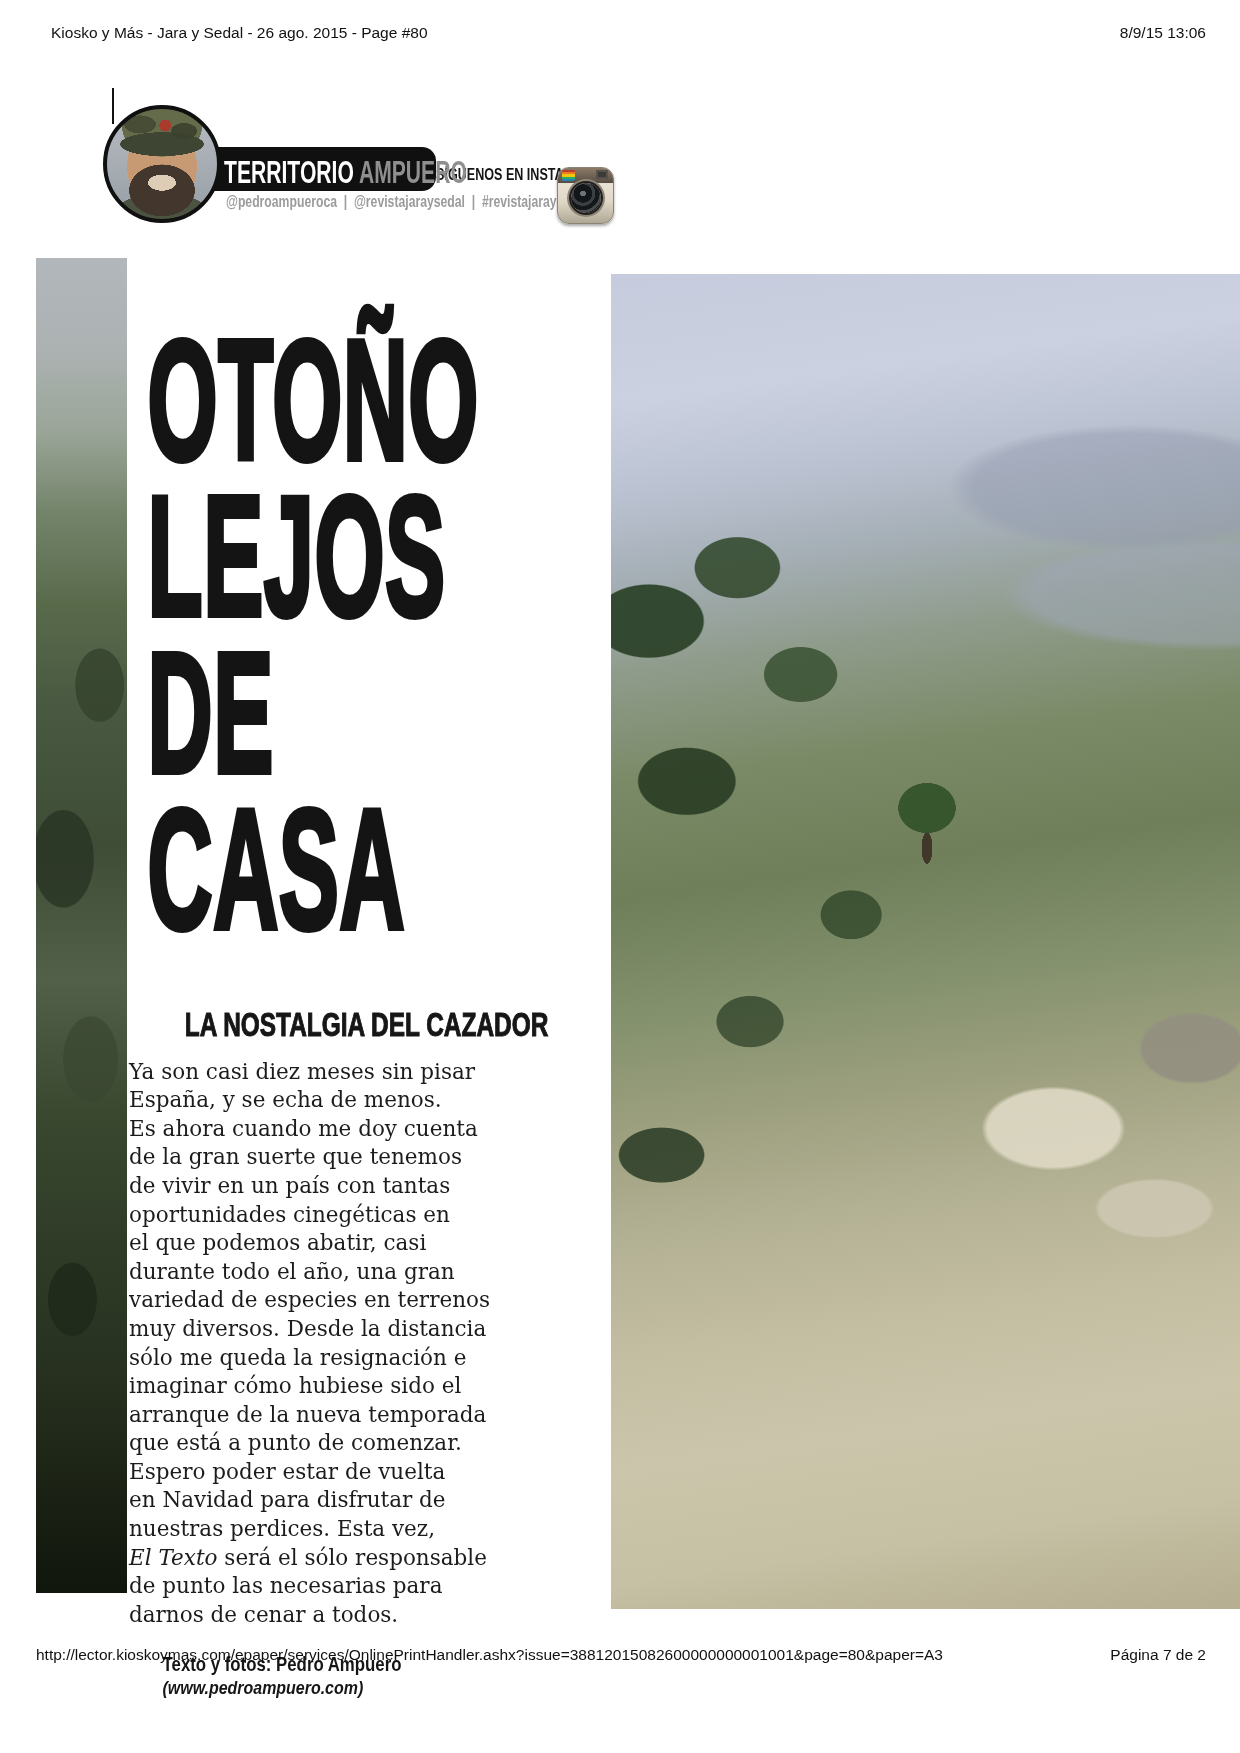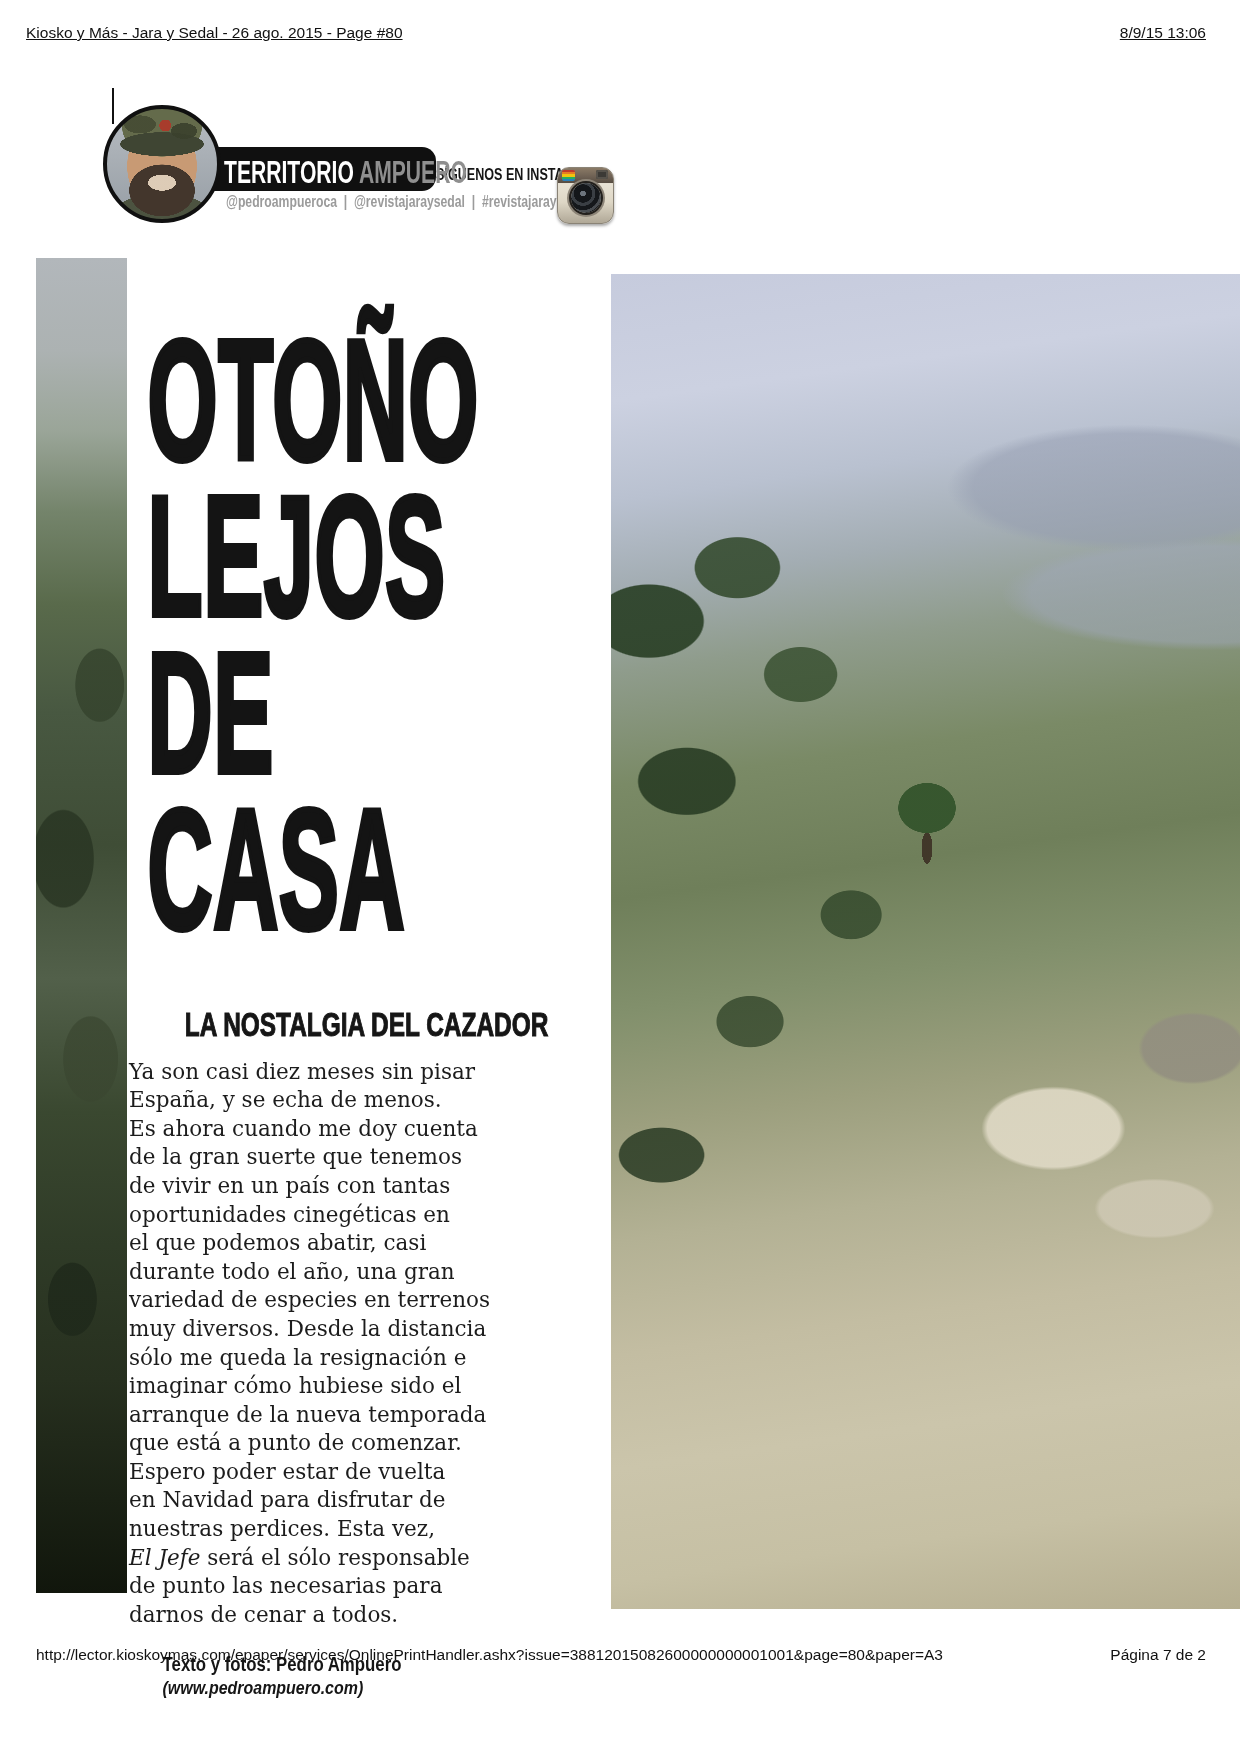--- a/index.html
+++ b/index.html
@@ -7,8 +7,8 @@
         font-family:"Liberation Sans",sans-serif;color:#1a1a1a;}
 
   
-  .doc-header{position:absolute;top:24px;left:26px;right:34px;display:flex;
-              justify-content:space-between;font-size:15.5px;color:#111;text-decoration:underline;}
+  .doc-header{position:absolute;top:24px;left:51px;right:34px;display:flex;
+              justify-content:space-between;font-size:15.5px;color:#111;}
   .doc-footer{position:absolute;top:1646px;left:36px;right:34px;display:flex;
               justify-content:space-between;font-size:15.5px;color:#111;}
 

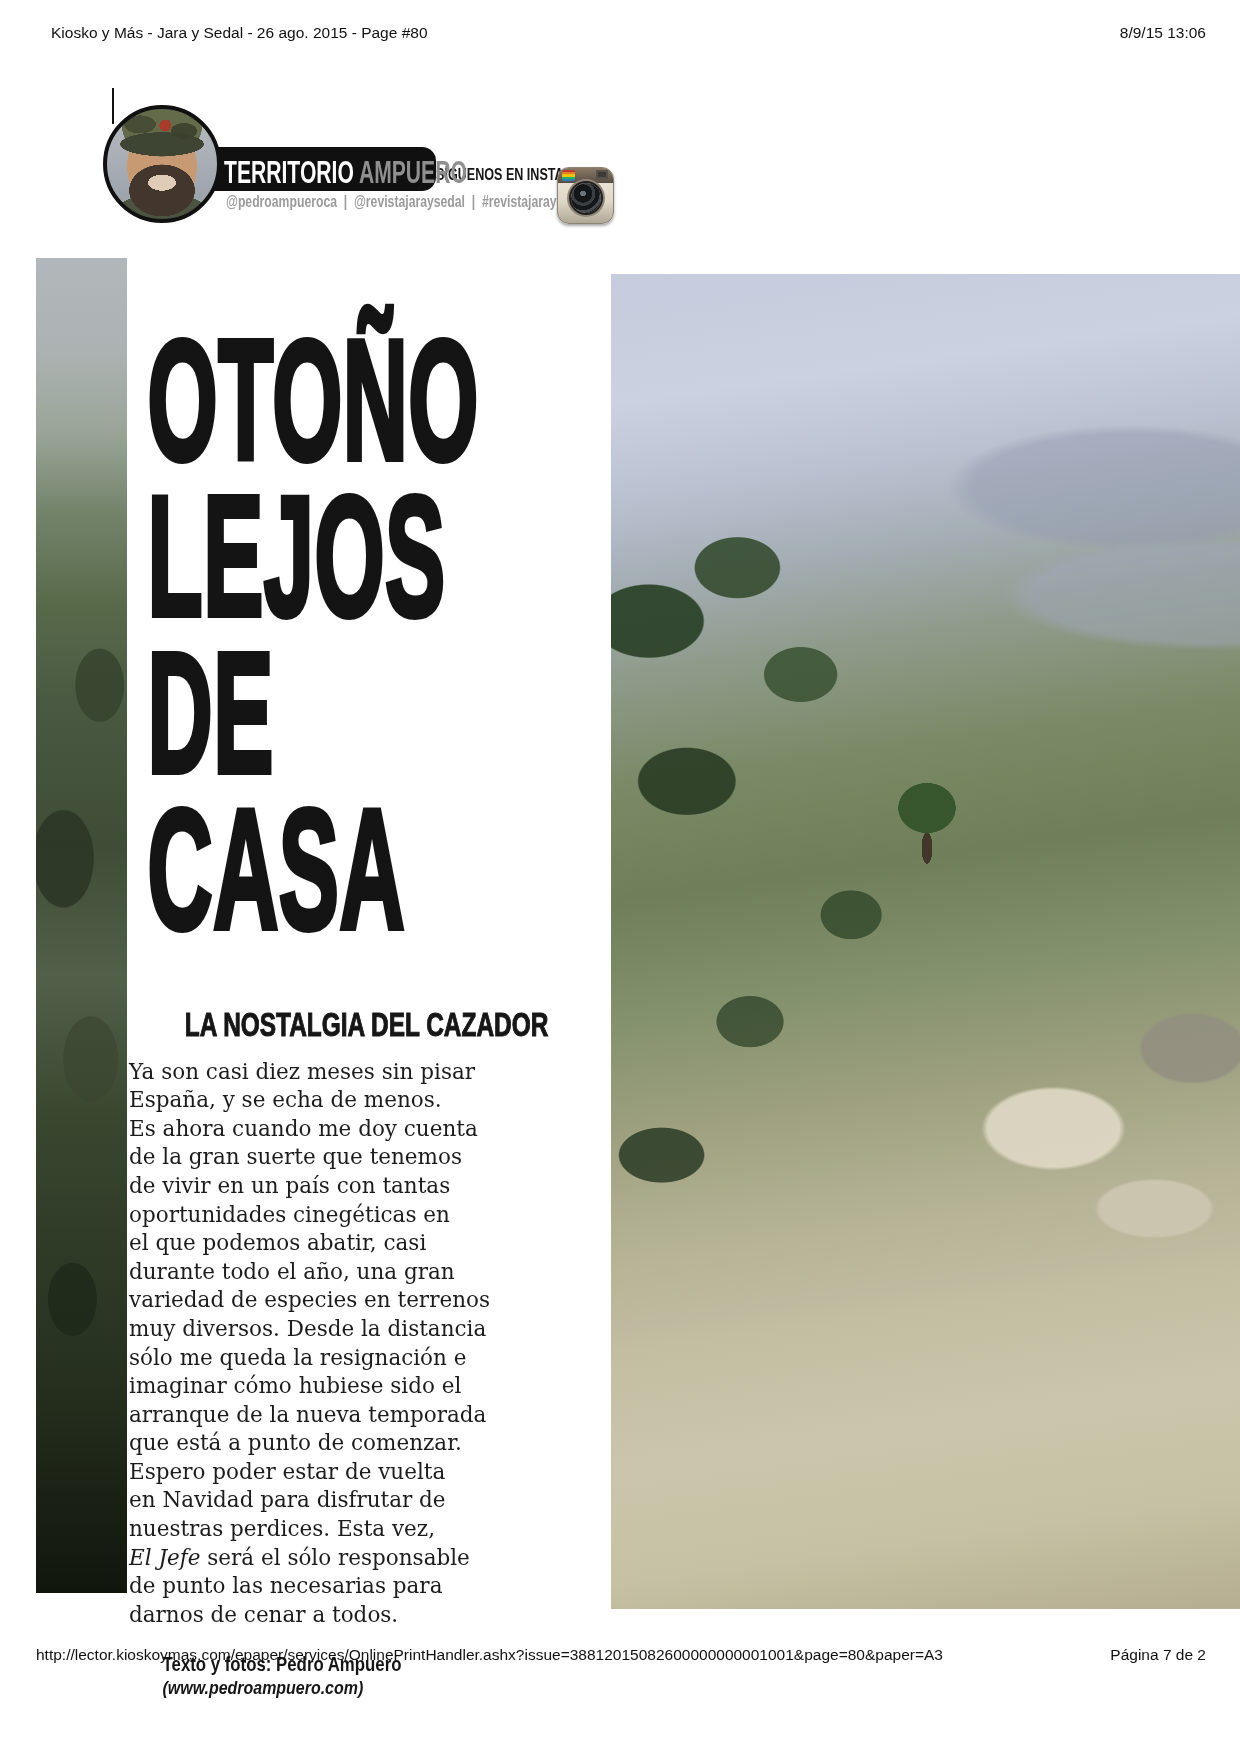--- a/index.html
+++ b/index.html
@@ -143,7 +143,7 @@
 que está a punto de comenzar.
 Espero poder estar de vuelta
 en Navidad para disfrutar de
-nuestras perdices. Esta vez,</span><br><em>El Jefe</em><span> será el sólo responsable</span><br><span>de punto las necesarias para
+nuestras perdices. Esta vez,</span><br><em>El Texto</em><span> será el sólo responsable</span><br><span>de punto las necesarias para
 darnos de cenar a todos.</span></p>
       <p class="byline"><span>Texto y fotos: Pedro Ampuero</span><br><span class="url">(www.pedroampuero.com)</span></p>
     </article>

